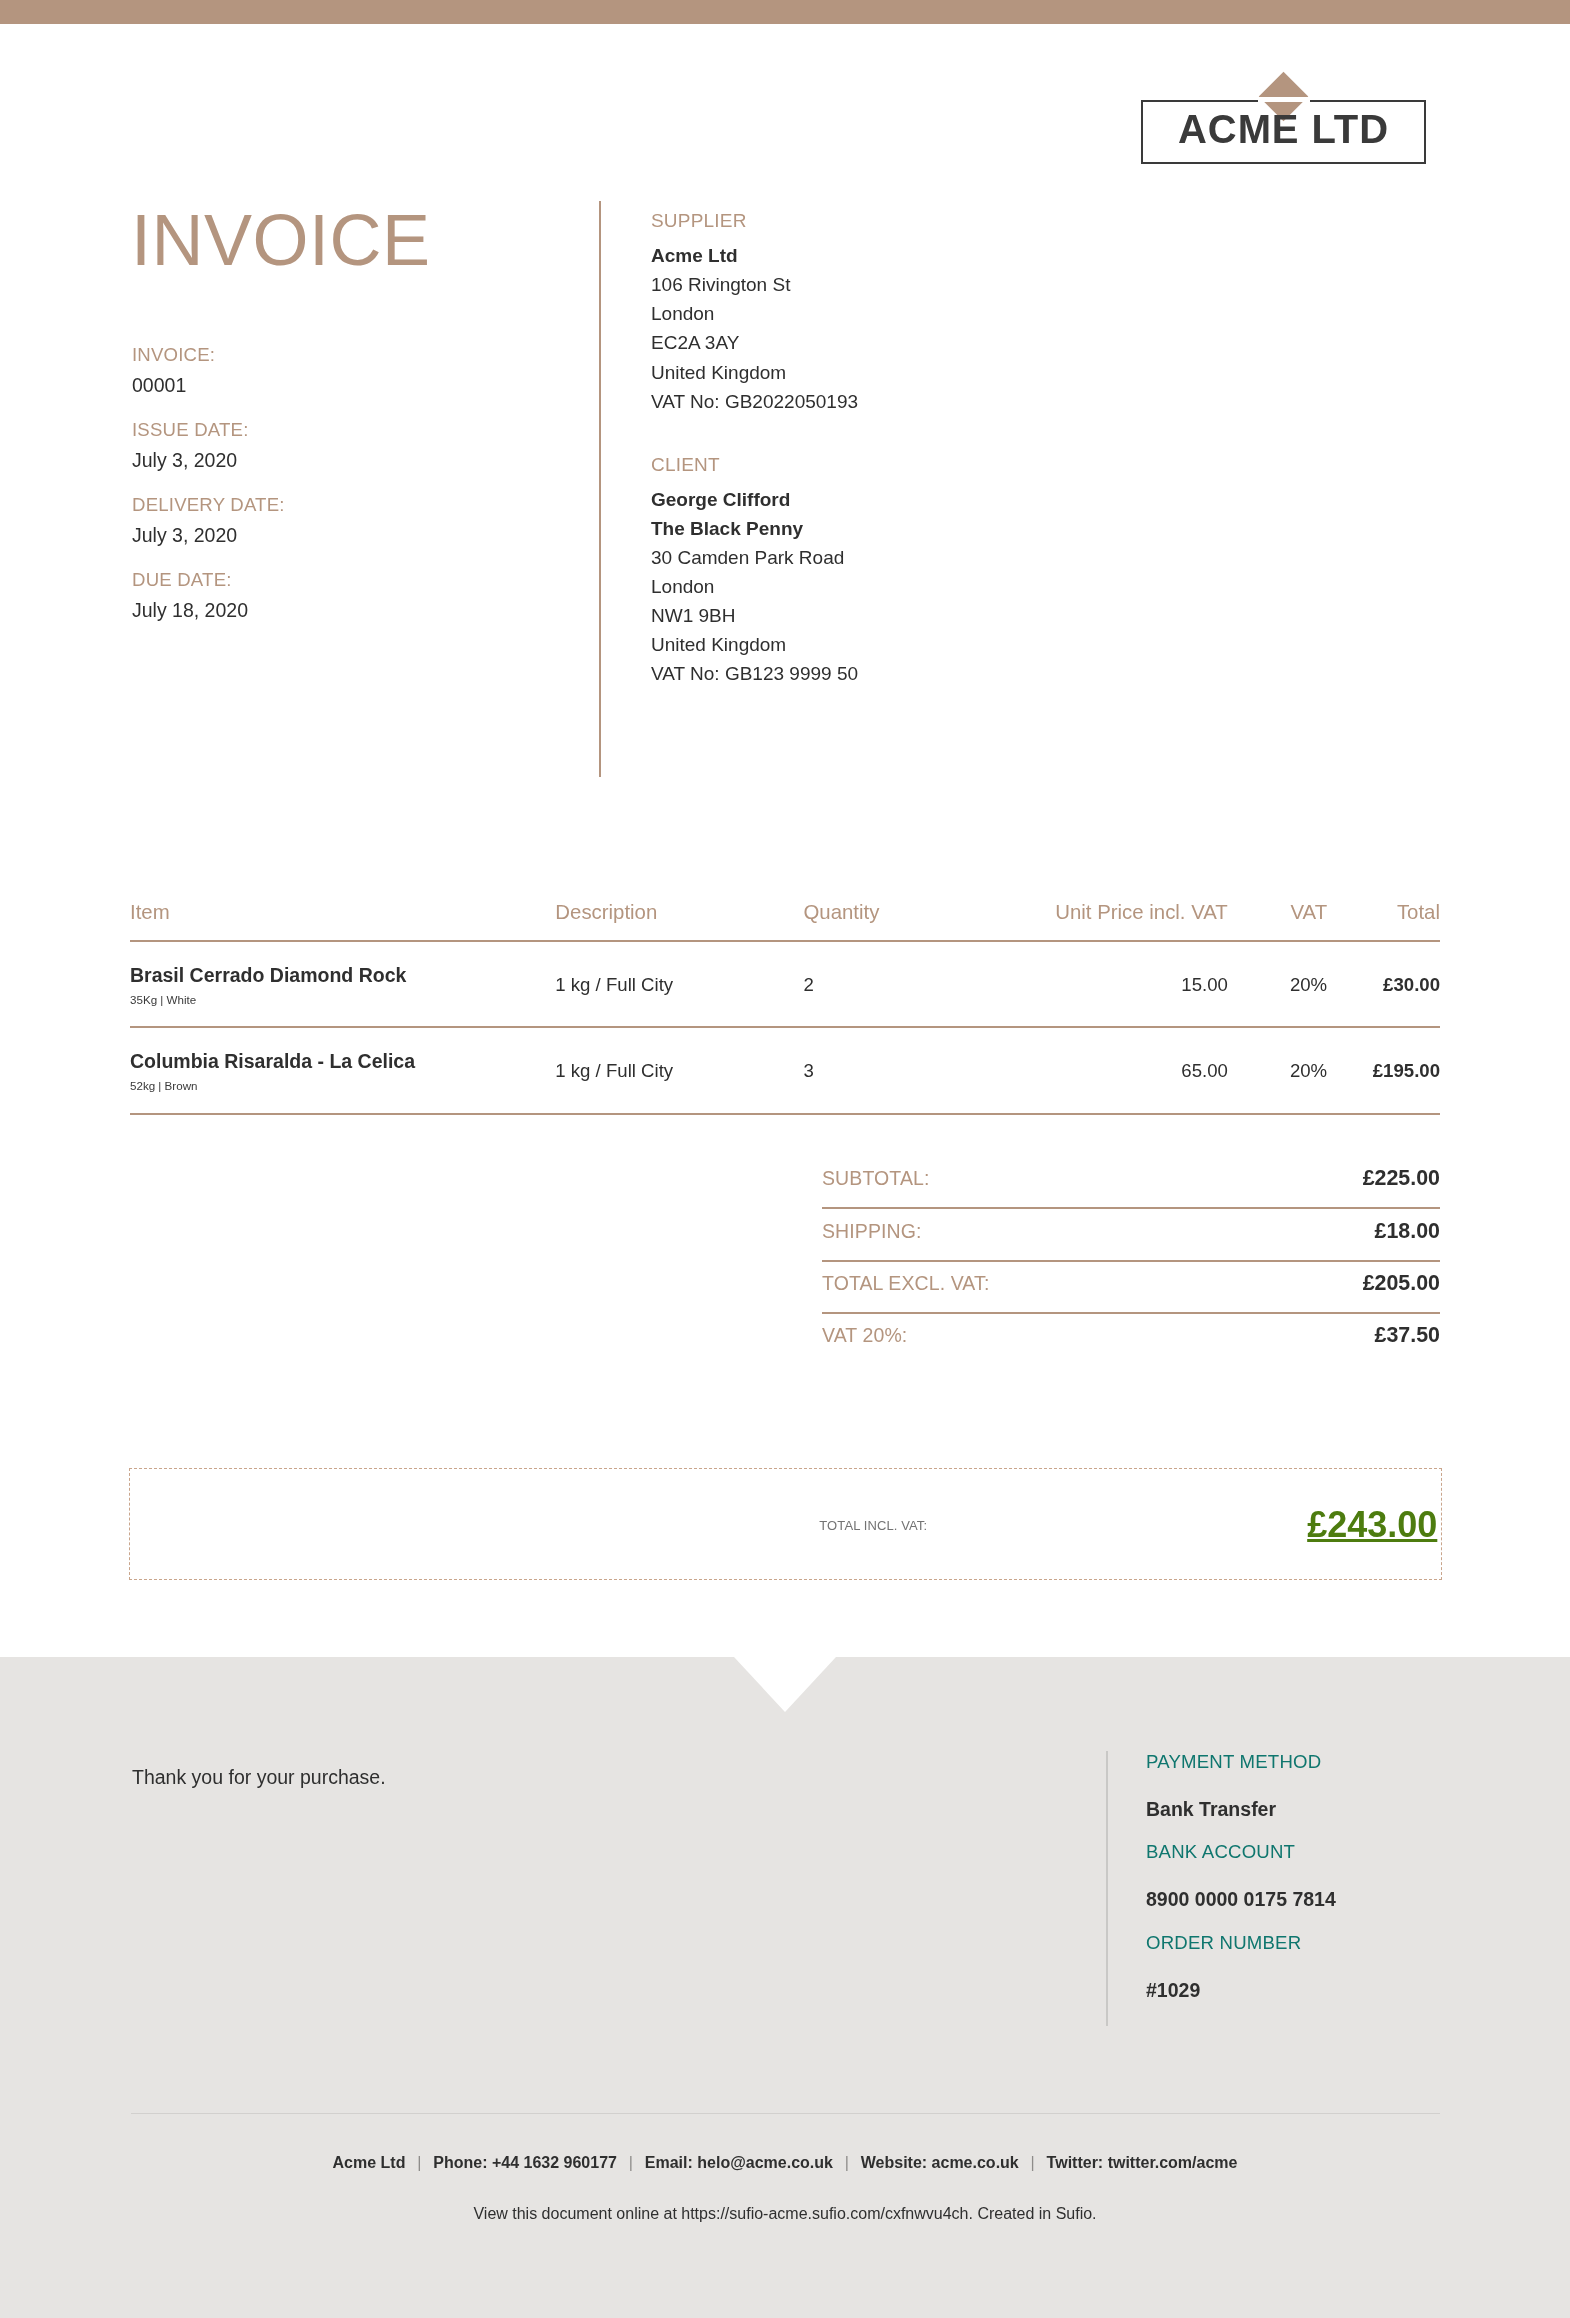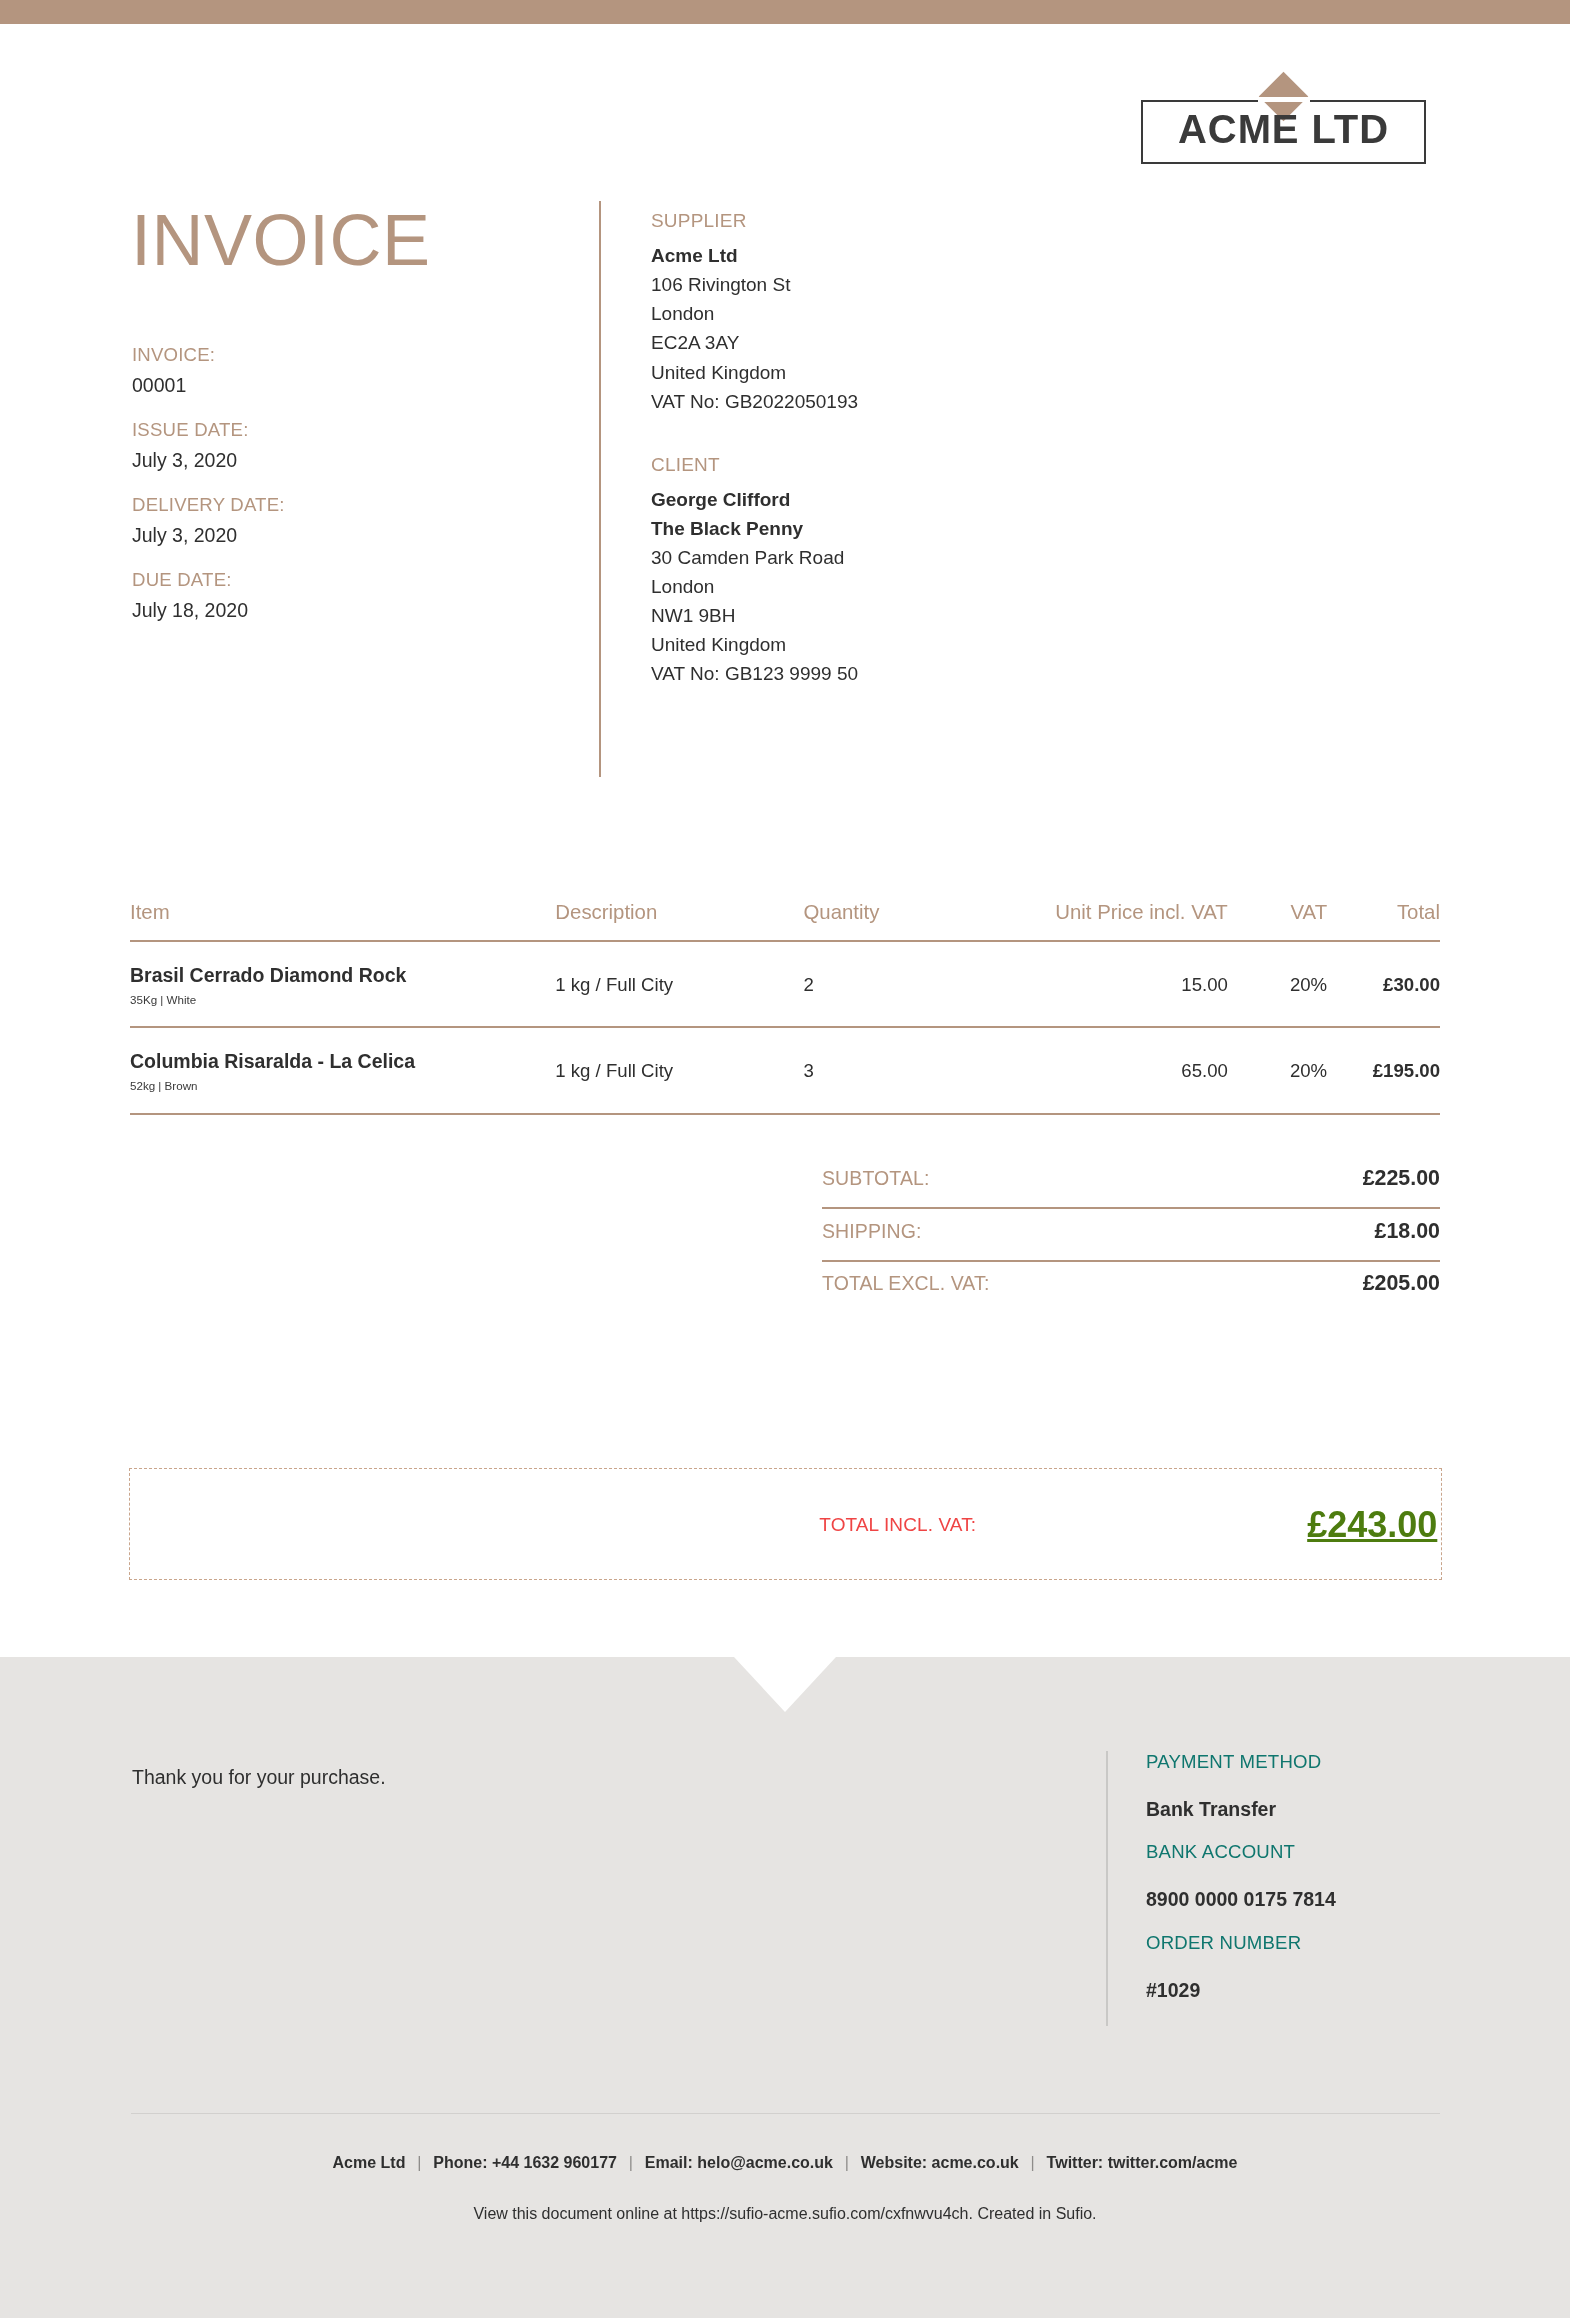--- a/index.html
+++ b/index.html
@@ -431,6 +431,10 @@
       <span class="total-label">TOTAL EXCL. VAT:</span>
       <span class="total-value">£205.00</span>
     </div>
+    <div class="total-row">
+      <span class="total-label">VAT 20%:</span>
+      <span class="total-value">£37.50</span>
+    </div>
   </div>
 
   <div class="grand-box">

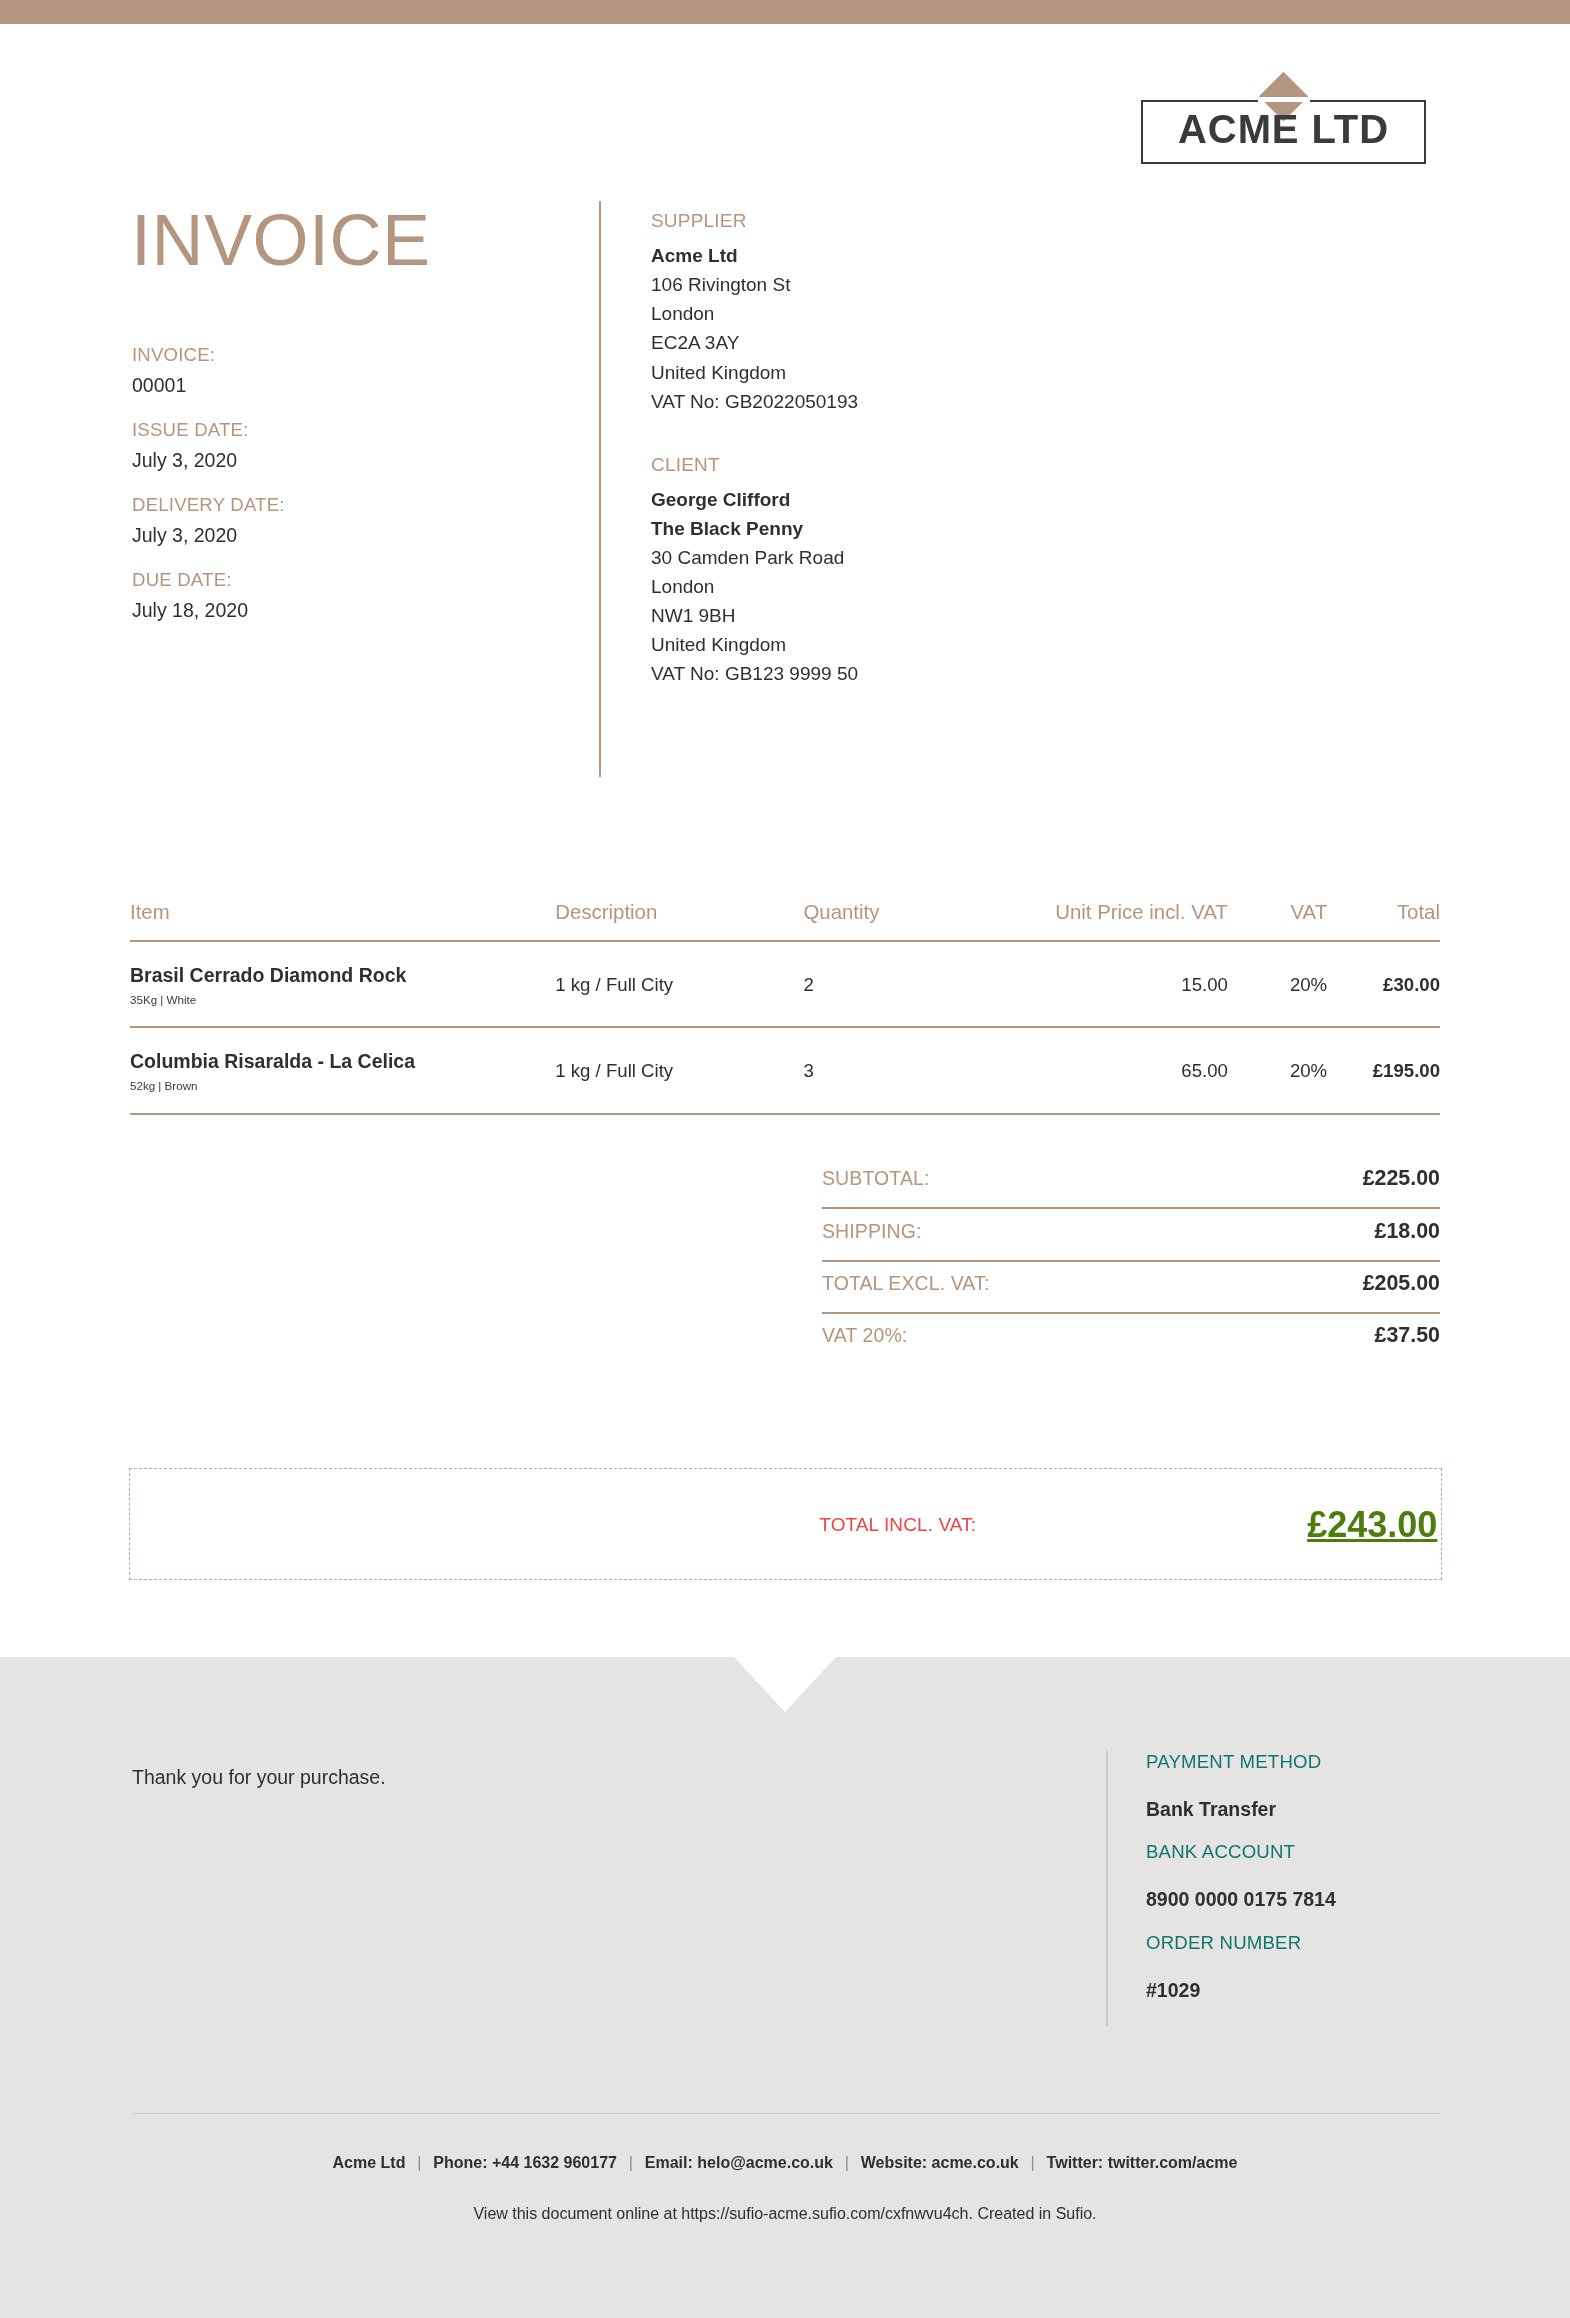--- a/index.html
+++ b/index.html
@@ -230,8 +230,8 @@
     justify-content: space-between;
   }
   .grand-label {
-    font-size: 19px;
-    color: #ef4444;
+    font-size: 13px;
+    color: #737373;
     letter-spacing: 0.1px;
   }
   .grand-value {

